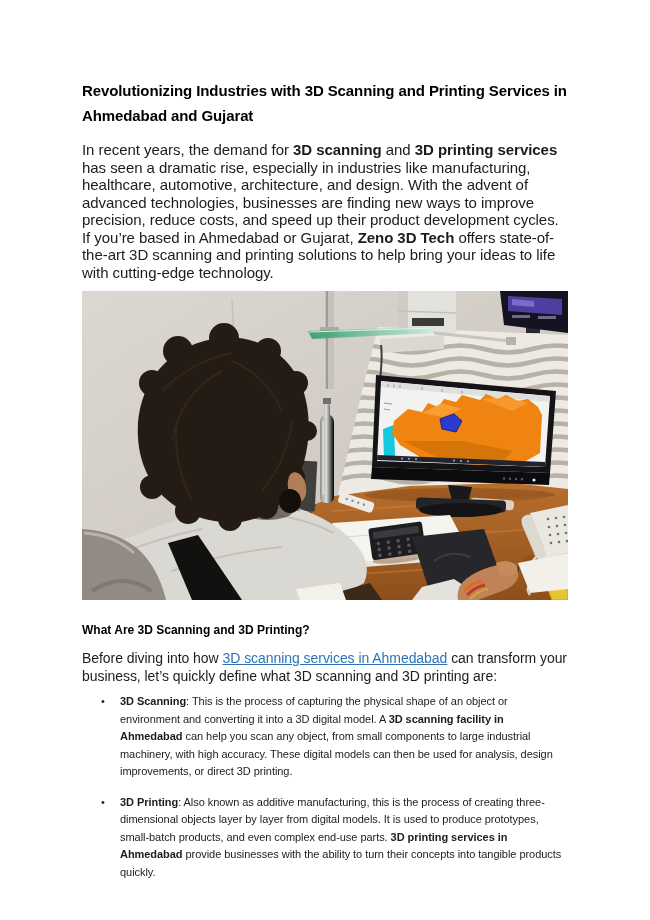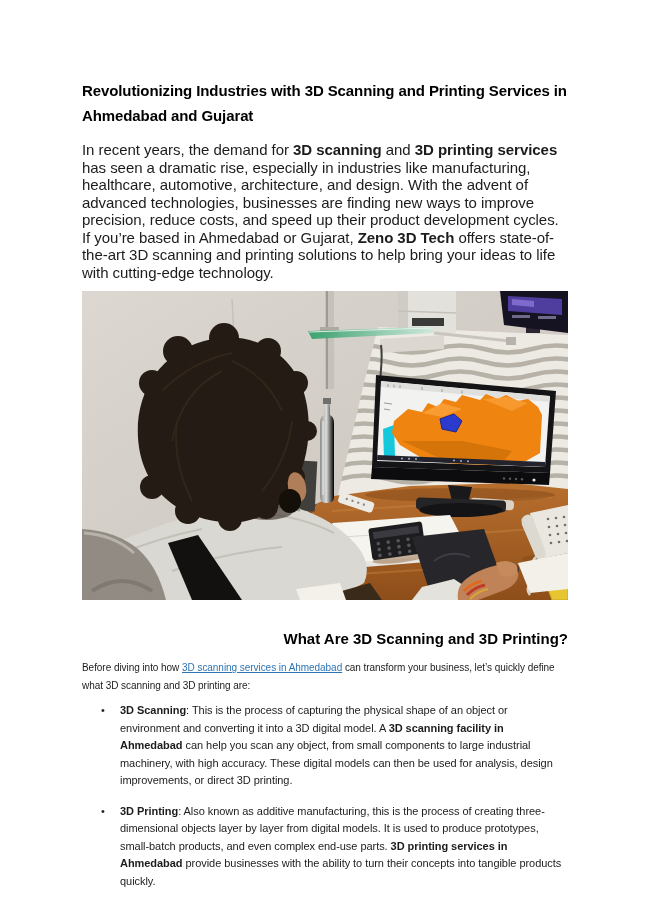--- a/index.html
+++ b/index.html
@@ -17,7 +17,7 @@
   p.body-text { margin-top:13px; font-size:15px; line-height:17.5px; letter-spacing:-0.05px; }
   figure.photo { margin-top:10px; width:486px; height:309px; display:block; }
   figure.photo svg { display:block; }
-  h2.section-heading { margin-top:31px; font-size:15px; line-height:16px; font-weight:700; color:#000;text-align:right; }
+  h2.section-heading { margin-top:22px; font-size:12px; line-height:16px; font-weight:700; color:#000; }
   p.lead-text { margin-top:12px; font-size:10px; line-height:17.5px; letter-spacing:-0.05px; }
   ul.def-list { margin-top:8px; list-style:none; }
   ul.def-list li {

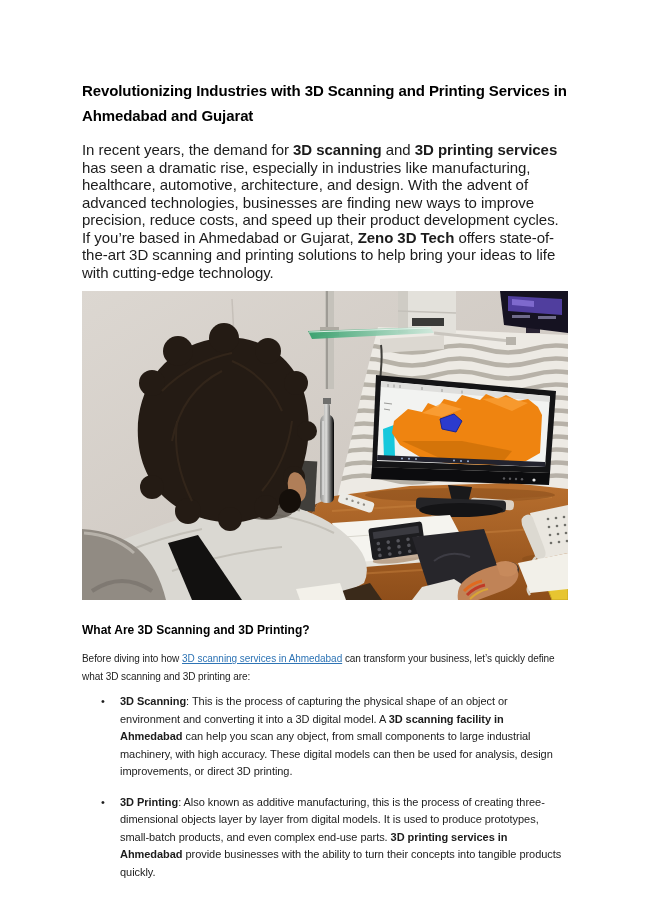--- a/index.html
+++ b/index.html
@@ -18,7 +18,7 @@
   figure.photo { margin-top:10px; width:486px; height:309px; display:block; }
   figure.photo svg { display:block; }
   h2.section-heading { margin-top:22px; font-size:12px; line-height:16px; font-weight:700; color:#000; }
-  p.lead-text { margin-top:12px; font-size:10px; line-height:17.5px; letter-spacing:-0.05px; }
+  p.lead-text { margin-top:12px; font-size:14px; line-height:17.5px; letter-spacing:-0.05px; }
   ul.def-list { margin-top:8px; list-style:none; }
   ul.def-list li {
     position:relative; padding-left:38px; font-size:11px; line-height:17.5px;

